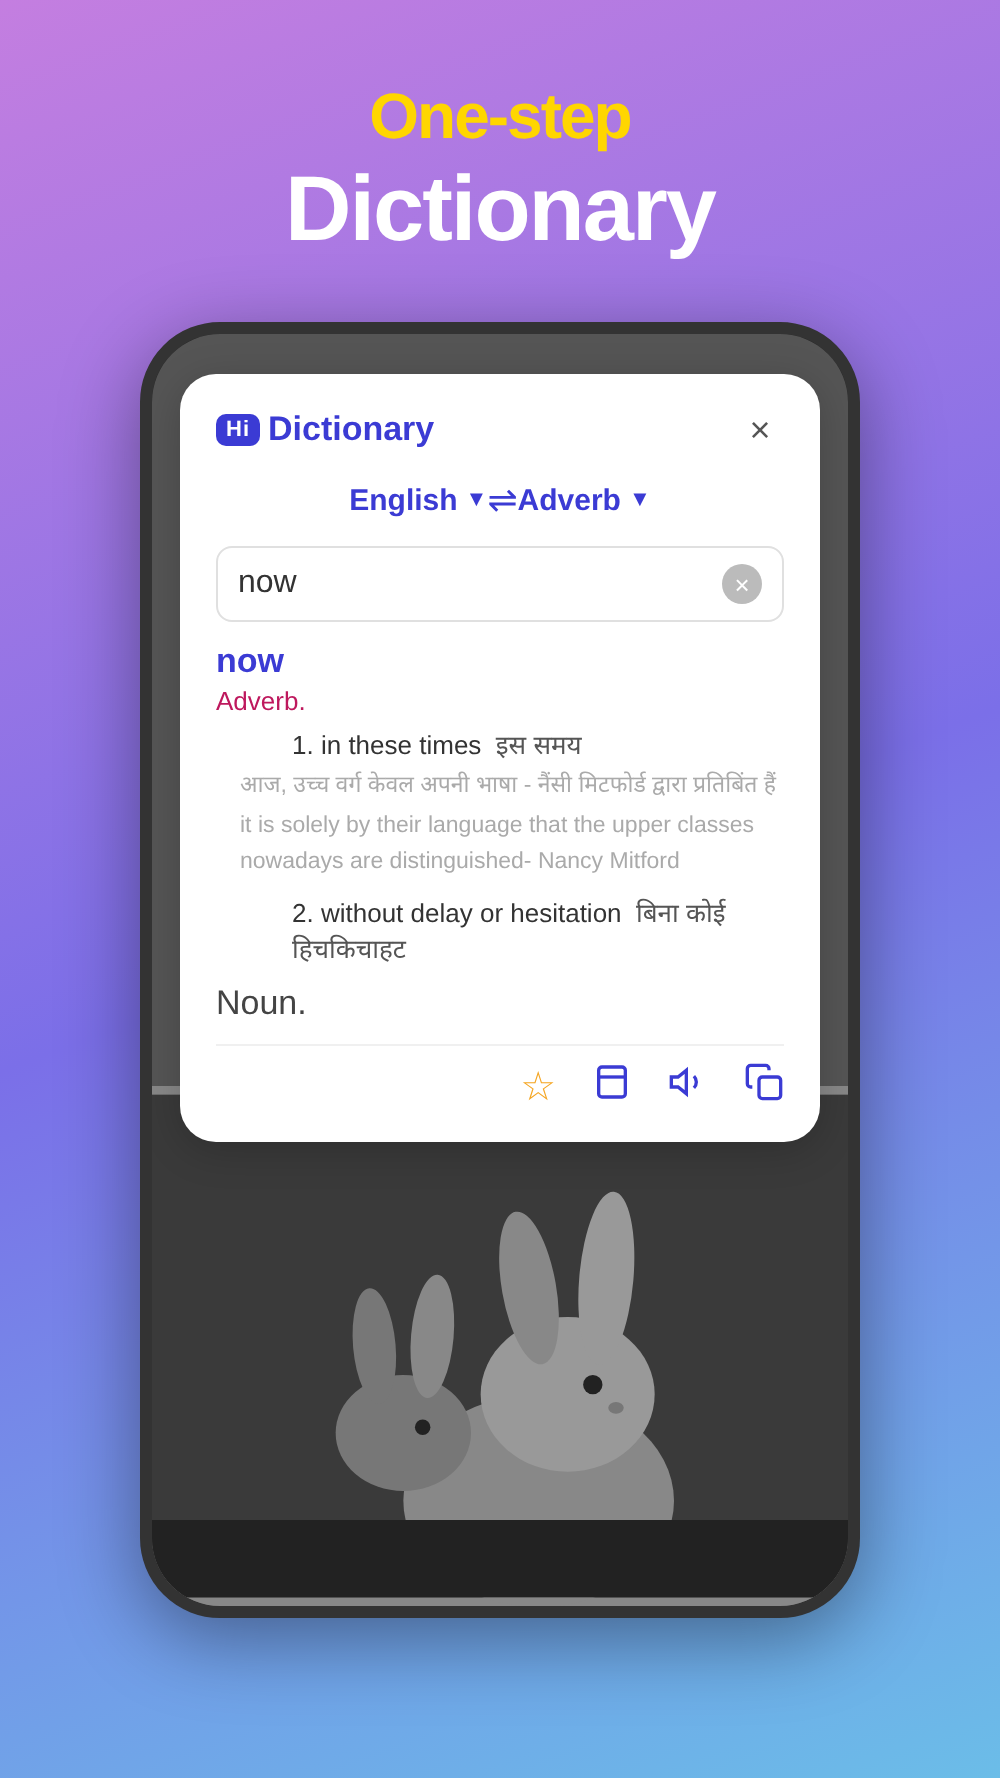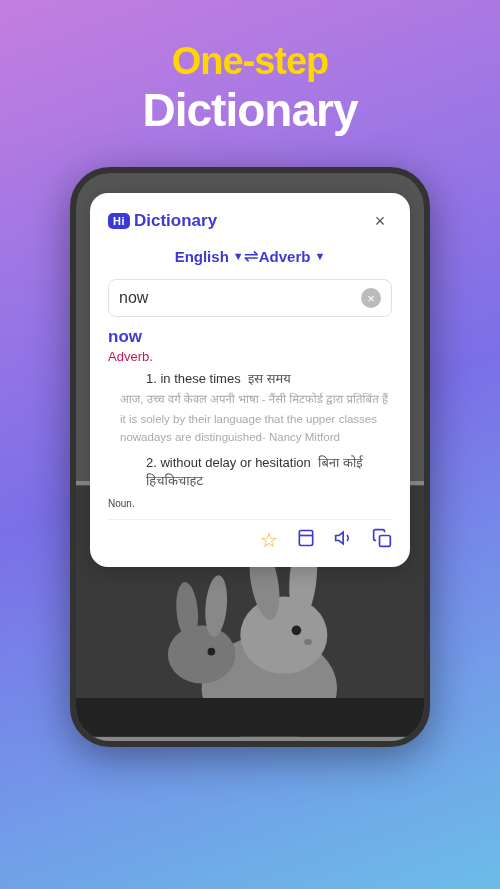--- a/index.html
+++ b/index.html
@@ -20,7 +20,7 @@
       margin-bottom: 30px;
     }
     .hero-title .line1 {
-      font-size: 38px;
+      font-size: 32px;
       font-weight: 900;
       color: #FFD600;
       font-family: 'Arial Rounded MT Bold', 'Arial', sans-serif;

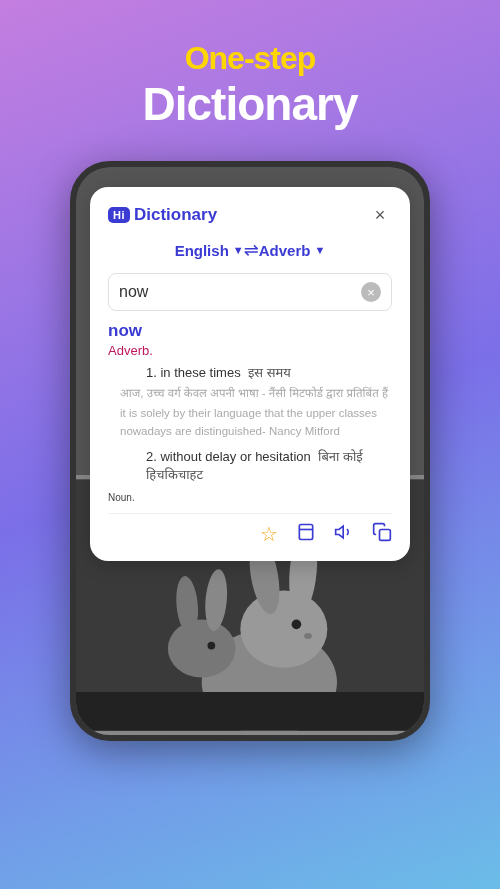--- a/index.html
+++ b/index.html
@@ -37,7 +37,7 @@
     .phone-wrapper {
       position: relative;
       width: 360px;
-      height: 580px;
+      height: 648px;
       background: #222;
       border-radius: 40px;
       box-shadow: 0 10px 40px rgba(0,0,0,0.4);

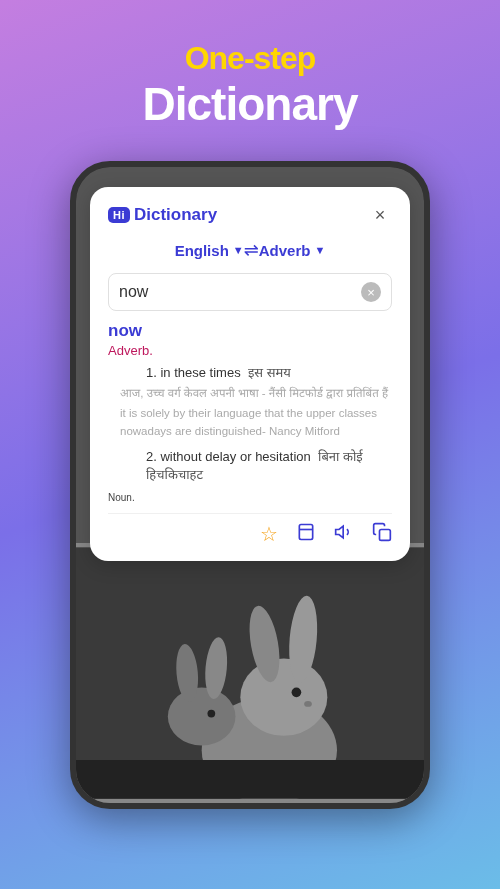--- a/index.html
+++ b/index.html
@@ -225,7 +225,7 @@
     }
 
     .noun-label {
-      font-size: 10px;
+      font-size: 17px;
       color: #444;
       margin-bottom: 6px;
       margin-top: 4px;

